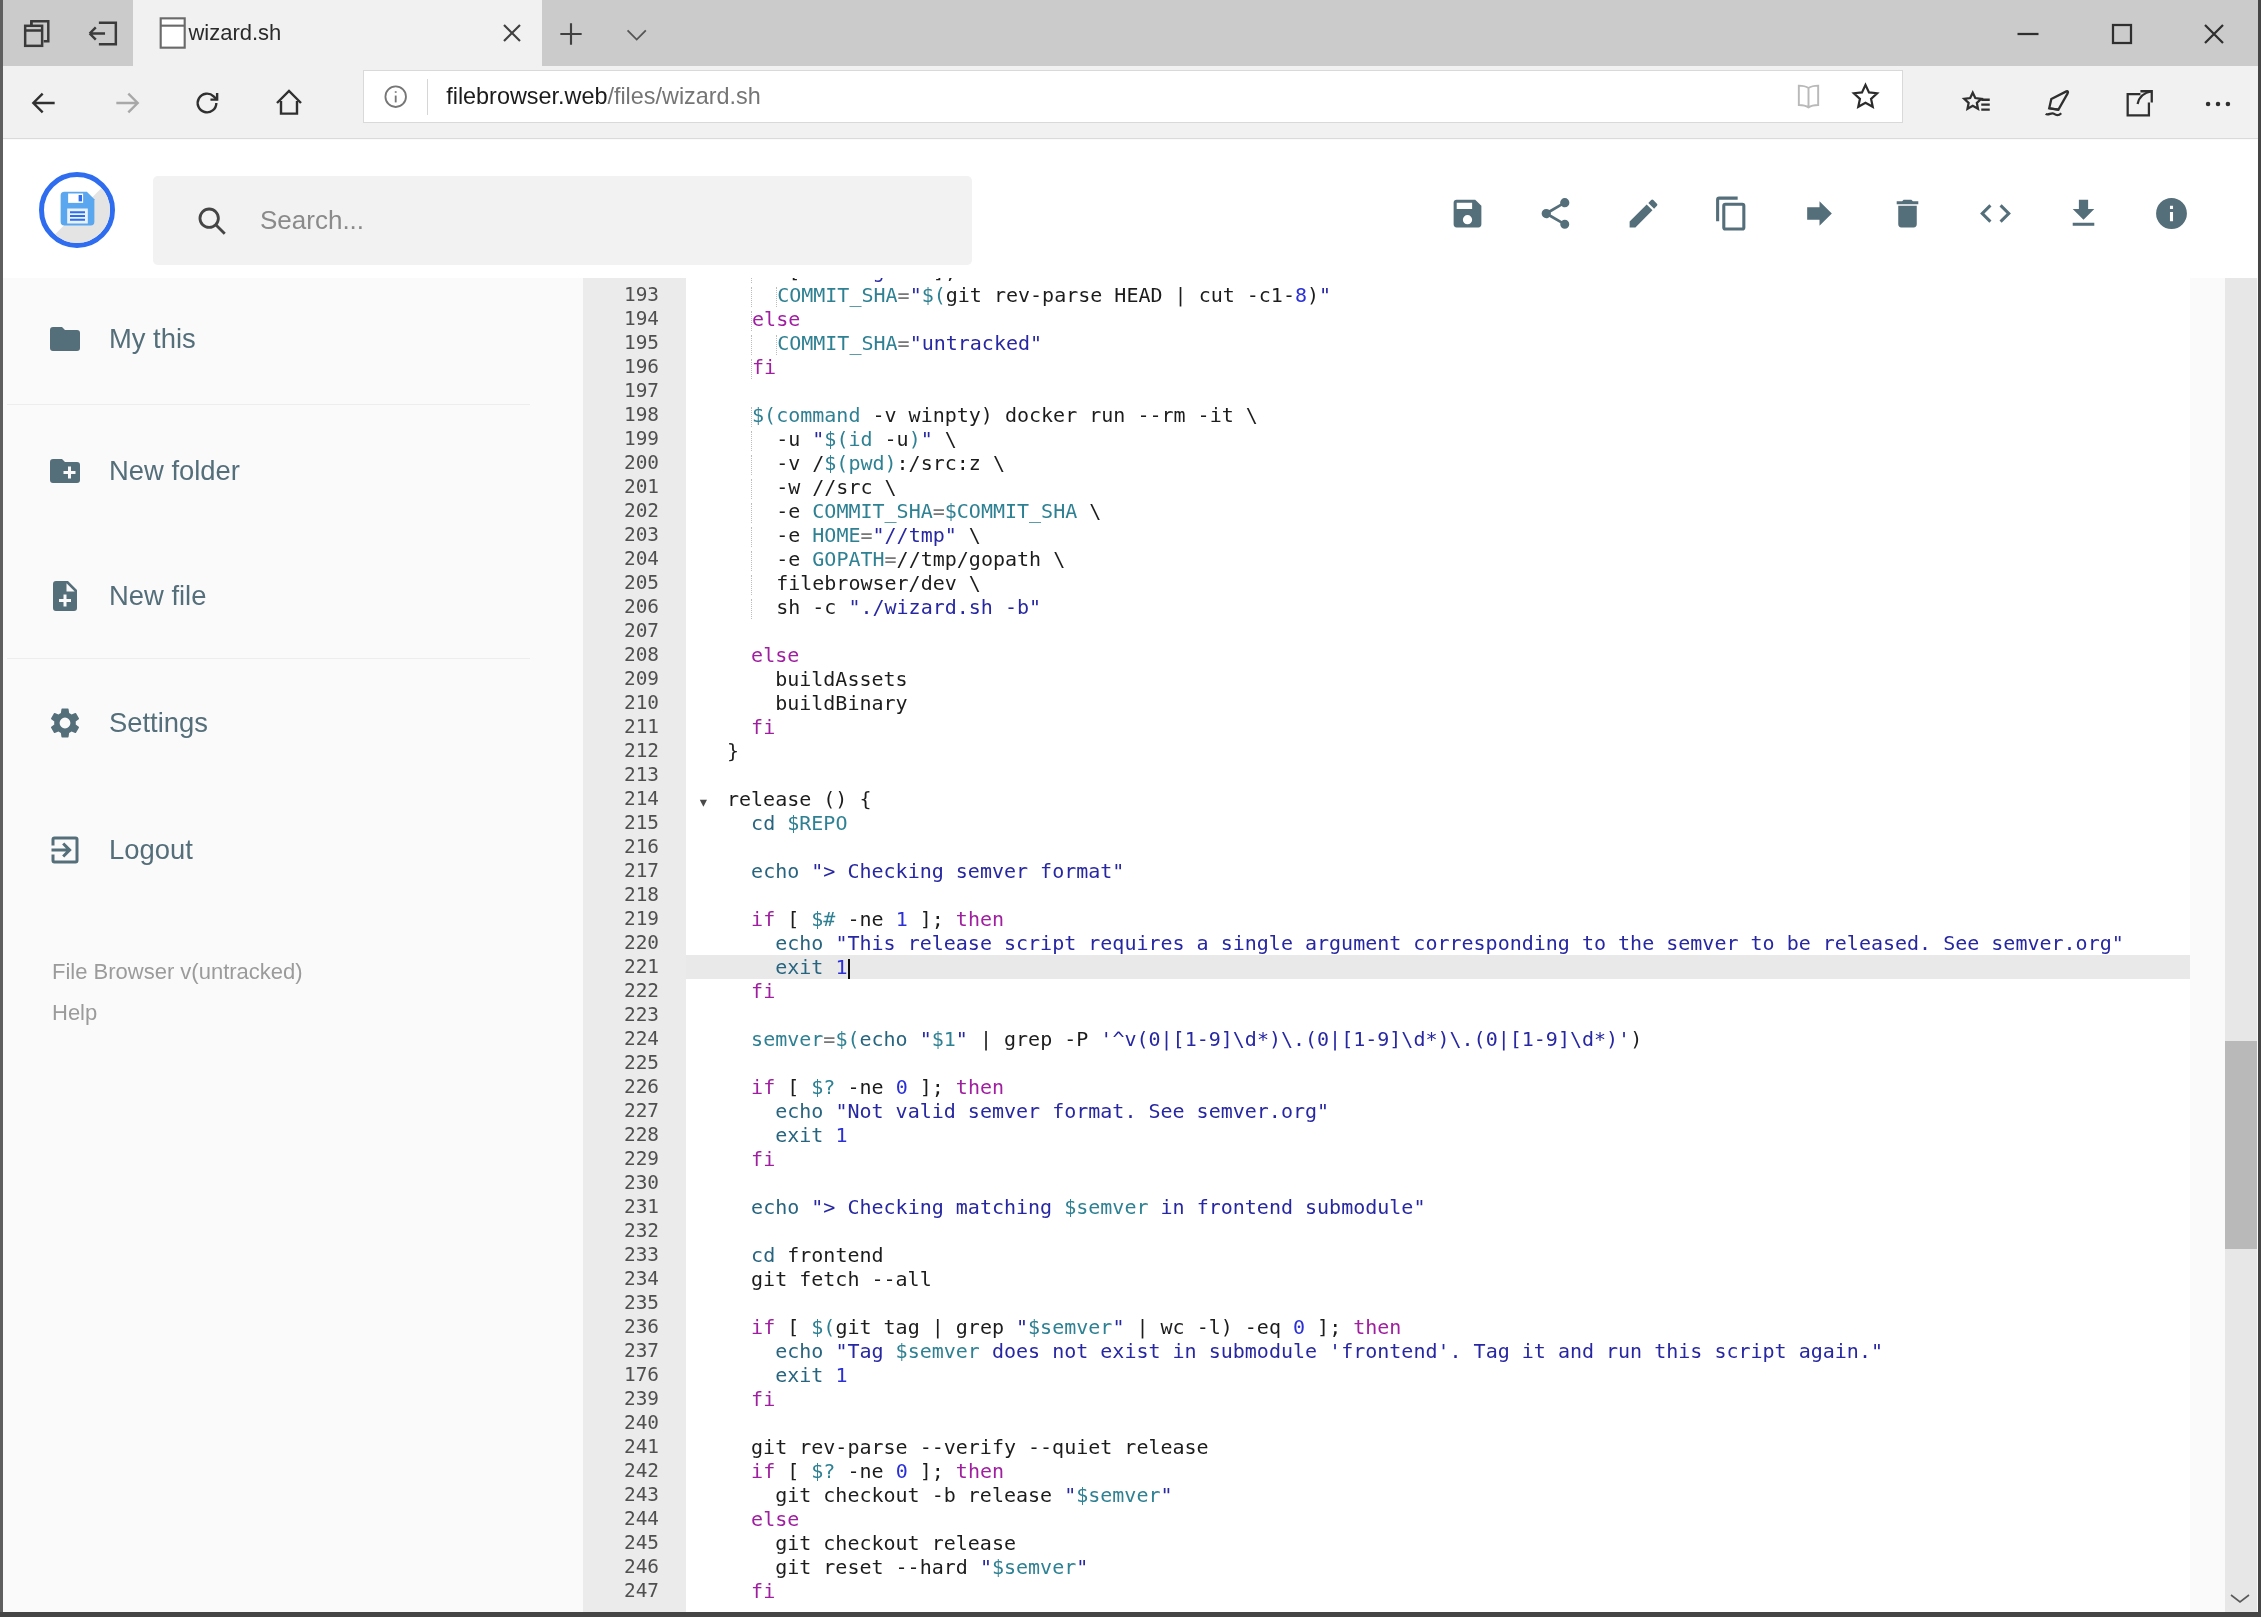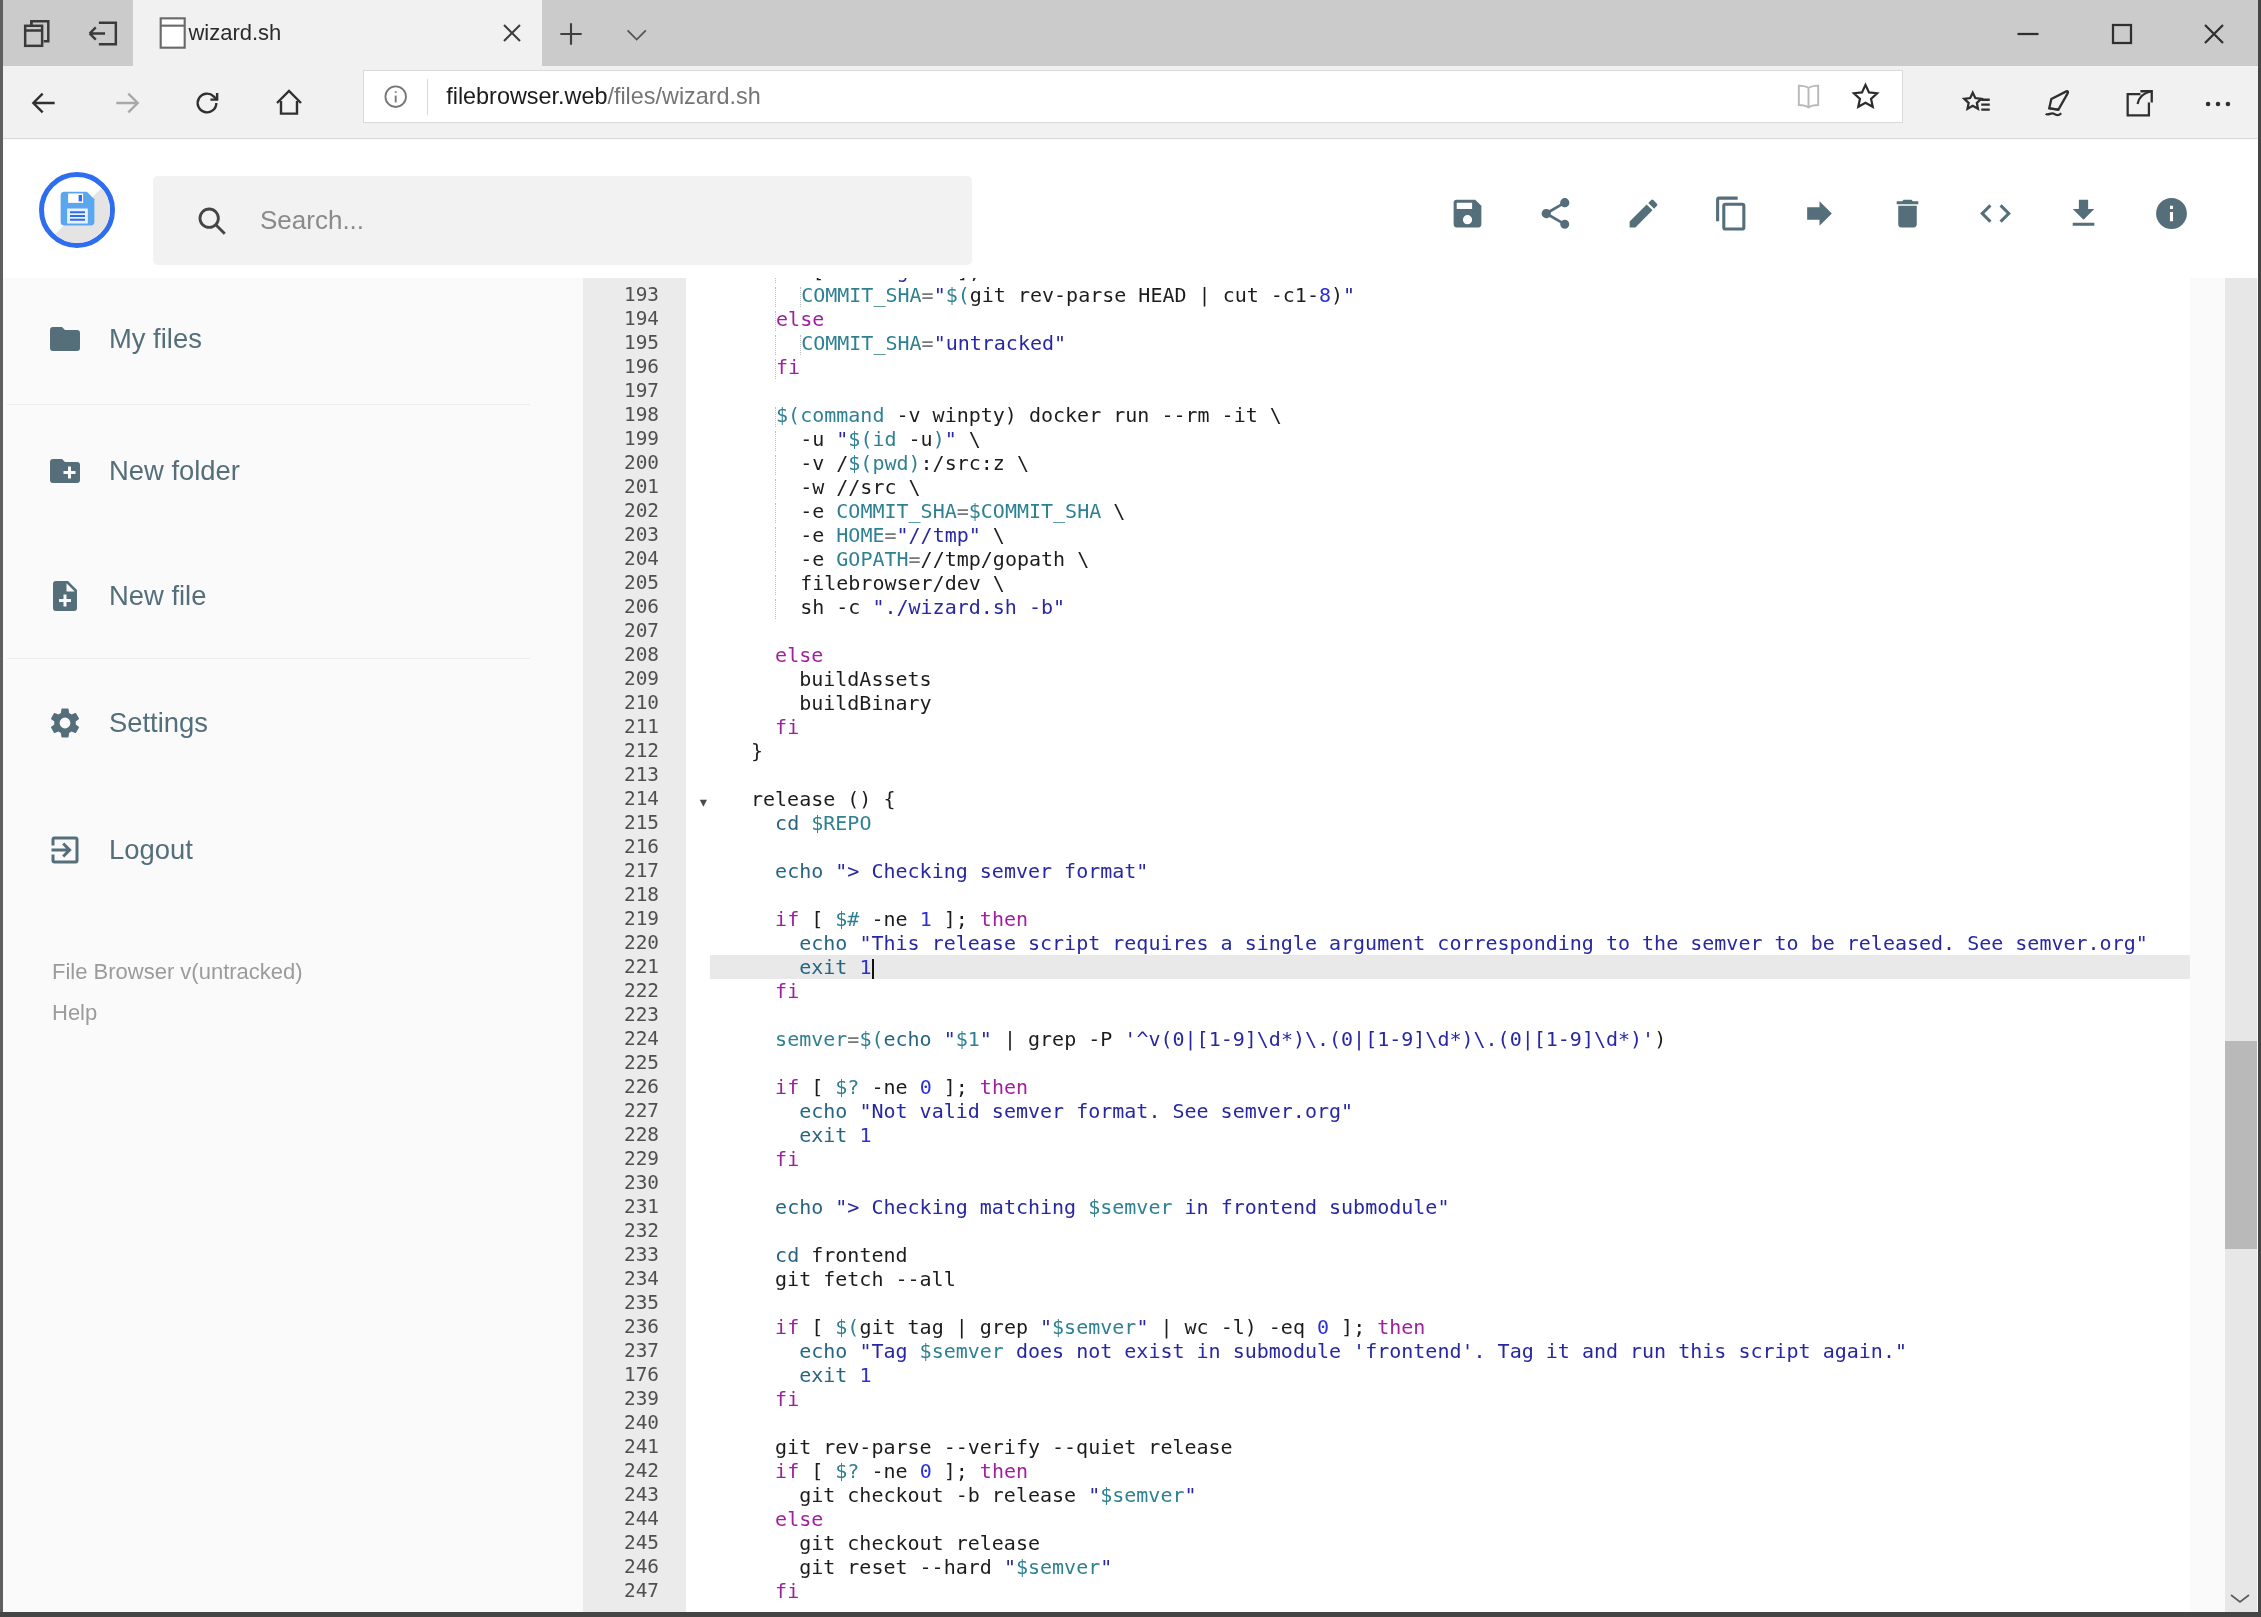--- a/index.html
+++ b/index.html
@@ -61,7 +61,7 @@
           overflow:hidden;font-family:"DejaVu Sans Mono",monospace;font-size:20px;line-height:24px;}
   .gutter-bg{position:absolute;left:0;top:0;width:103px;height:100%;background:#ebebeb;}
   .cm-scroll{position:relative;margin-top:-18.6px;}
-  .cm-row{display:flex;height:24px;gap:24px;}
+  .cm-row{display:flex;height:24px;}
   .cm-gutter{flex:0 0 103px;text-align:right;padding-right:27px;box-sizing:border-box;
              color:#4f4f4f;font-size:19.4px;position:relative;z-index:1;}
   .cm-code{flex:1;padding-left:41px;white-space:pre;color:#1c1c1c;}

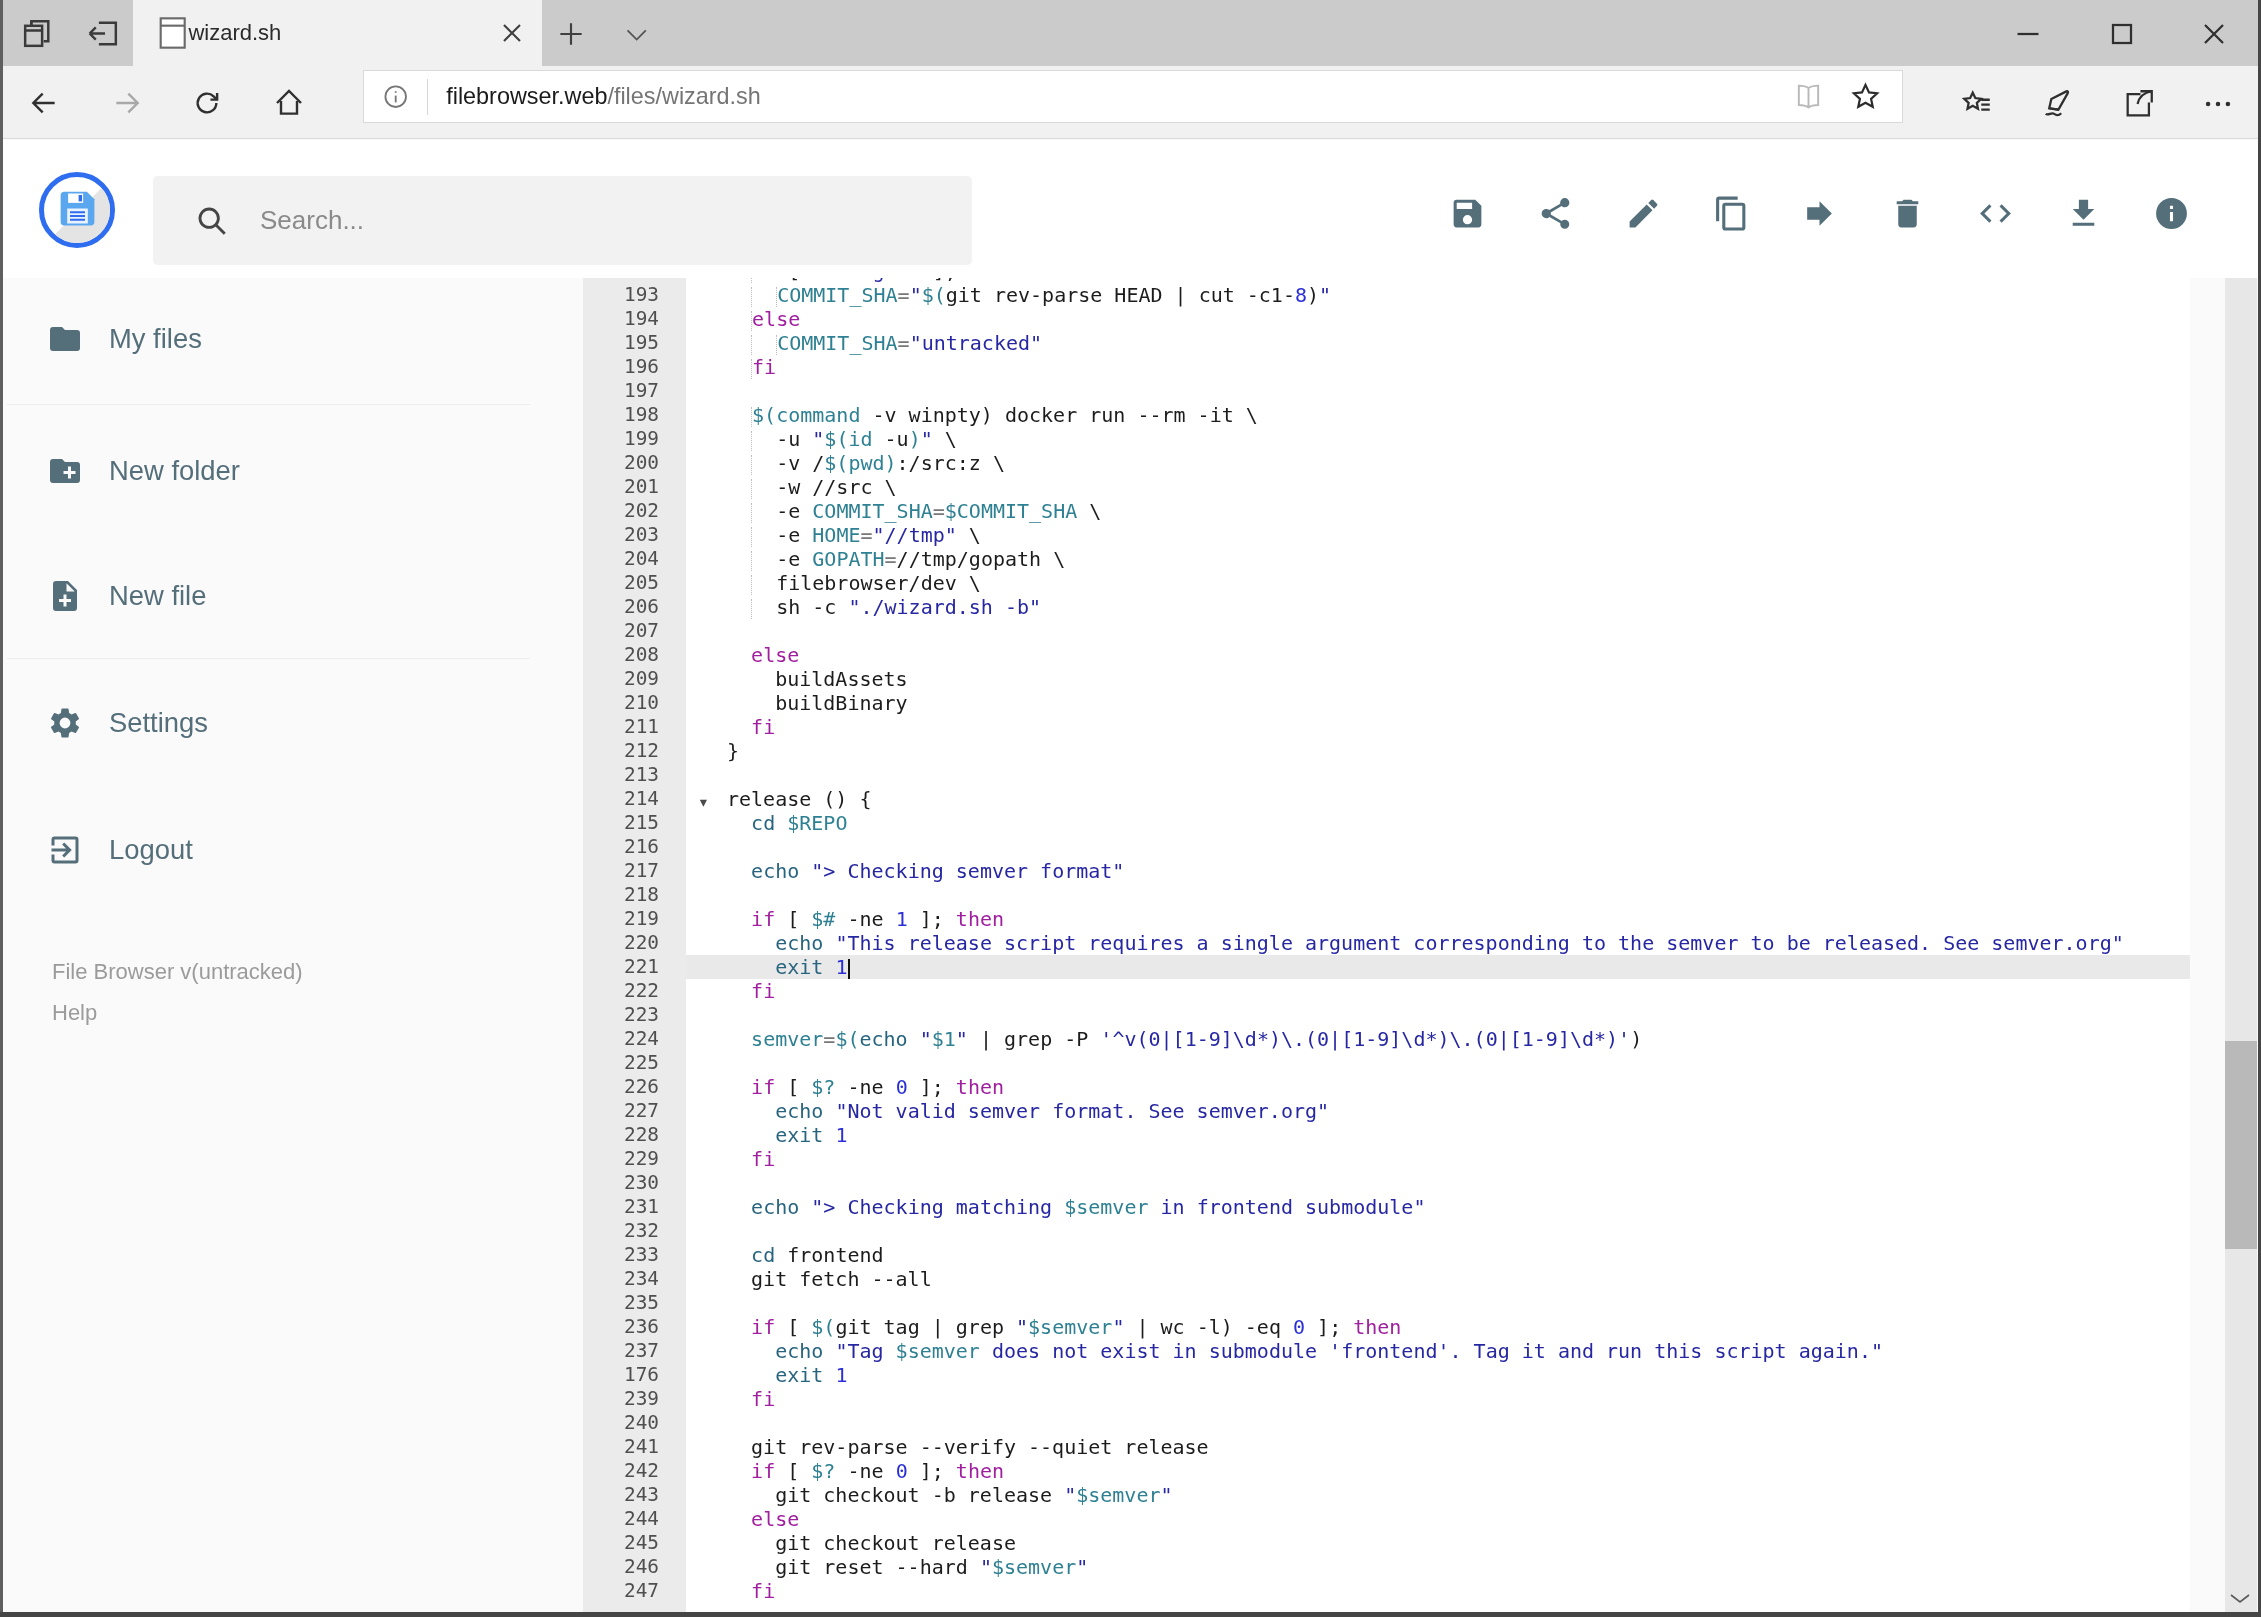--- a/index.html
+++ b/index.html
@@ -288,7 +288,7 @@
     <svg viewBox="0 0 24 24" fill="currentColor">
         <path d="M10 4H4a2 2 0 0 0-2 2v12a2 2 0 0 0 2 2h16a2 2 0 0 0 2-2V8a2 2 0 0 0-2-2h-8l-2-2z"></path>
       </svg>
-    <span class="side-label">My files</span>
+    <span class="side-label">My this</span>
   </div>
   <div class="side-div" style="top:126px"></div>
   <div class="side-item" style="top:281px">

